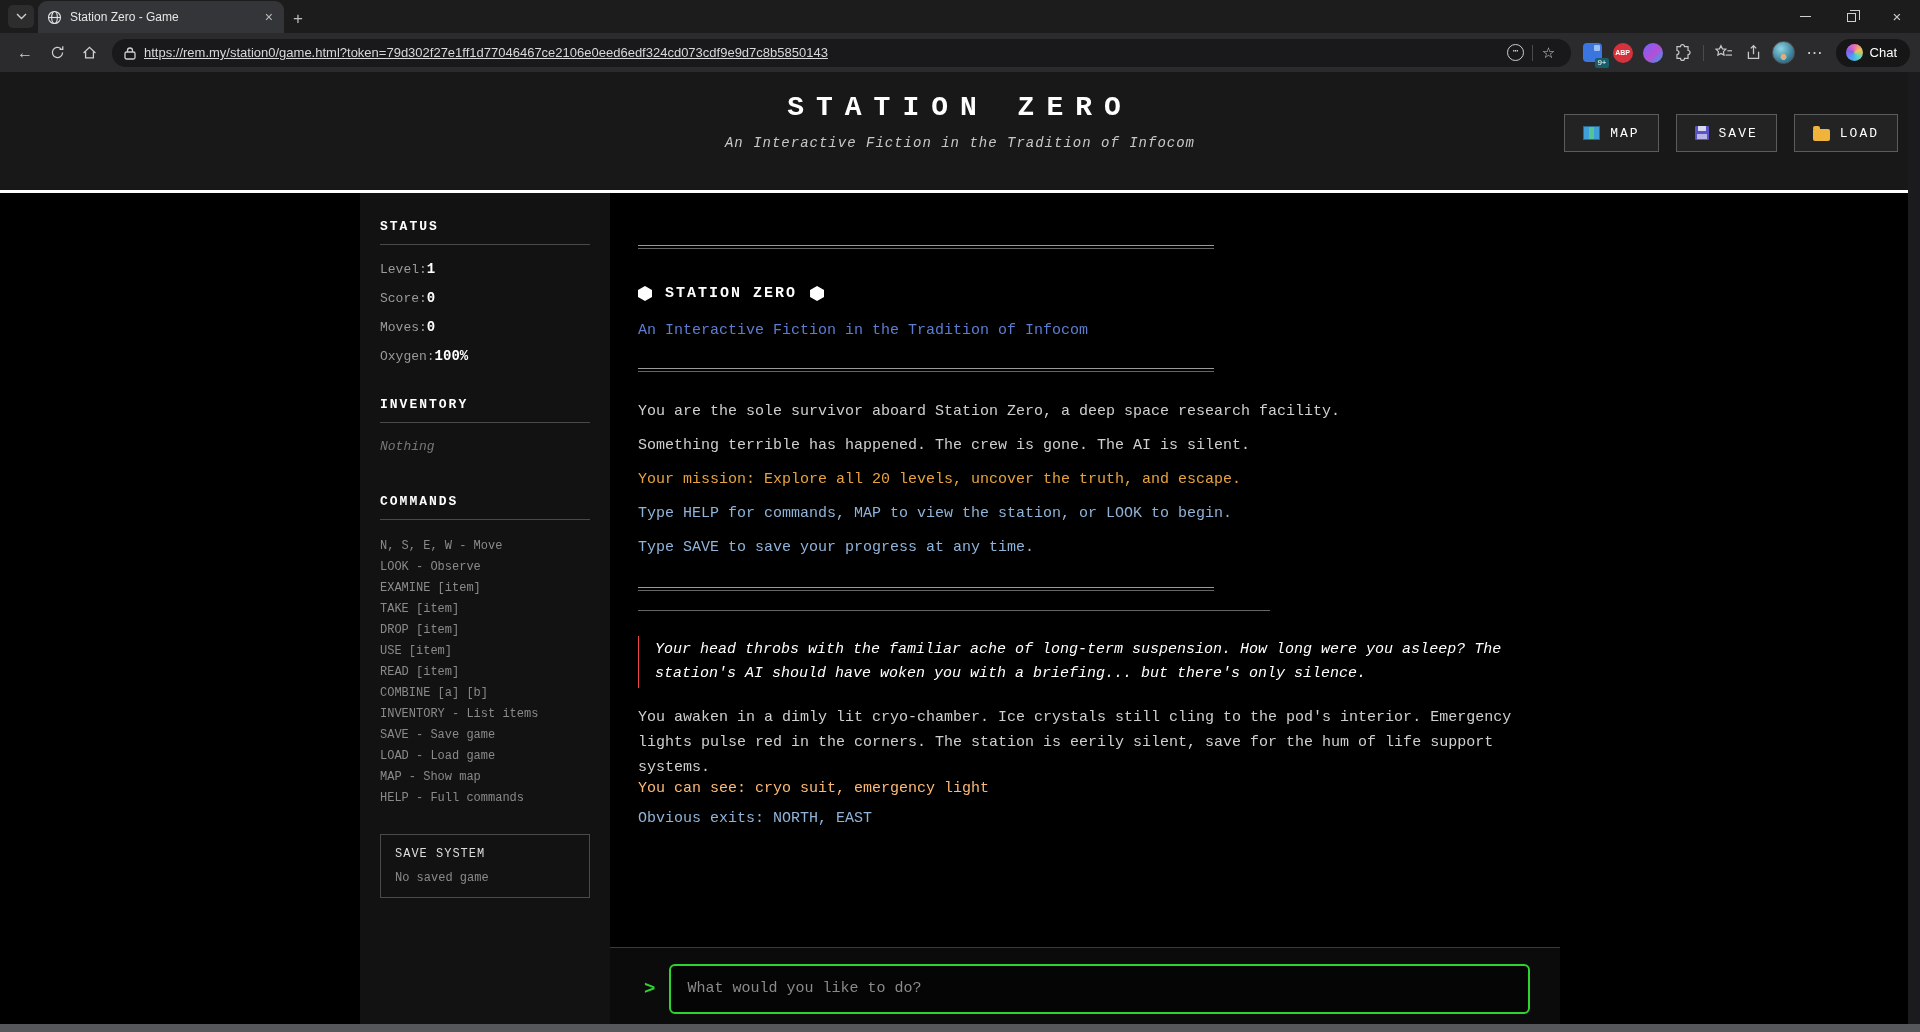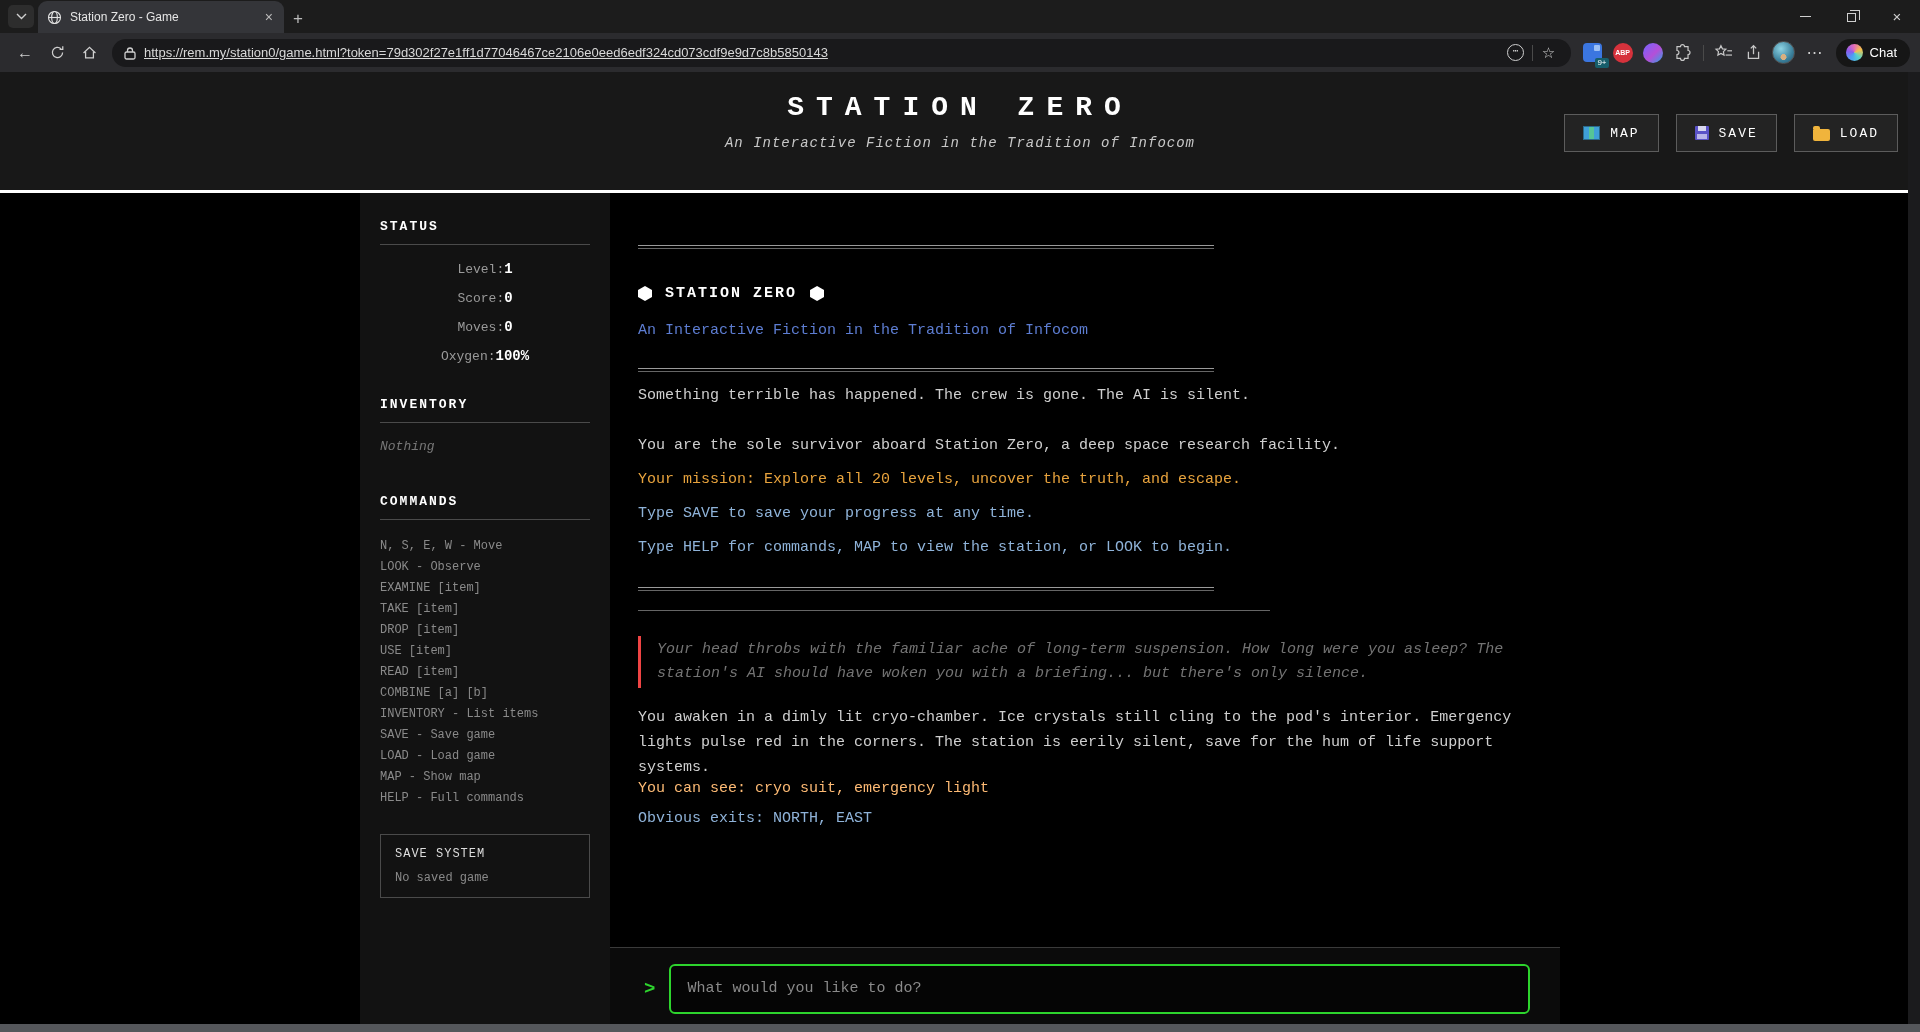--- a/index.html
+++ b/index.html
@@ -54,7 +54,7 @@
   .main-wrap { position:relative; width:1736px; height:836px;text-decoration:underline; }
   .sidebar { position:absolute; left:360px; top:0; width:250px; height:100%; background:#121212; padding:26px 20px 0; }
   .side-head { color:#fff; font-size:13px; font-weight:bold; letter-spacing:2px; border-bottom:1px solid #4a4a4a; padding-bottom:10px; margin-bottom:16px; }
-  .stat-row { display:flex; justify-content:center; align-items:baseline; margin-bottom:13px; }
+  .stat-row { display:flex; justify-content:flex-start; align-items:baseline; margin-bottom:13px; }
   .stat-label { color:#9a9a9a; font-size:13px; }
   .stat-value { color:#fff; font-size:14px; font-weight:bold; }
   .gap-inv { margin-top:33px; }

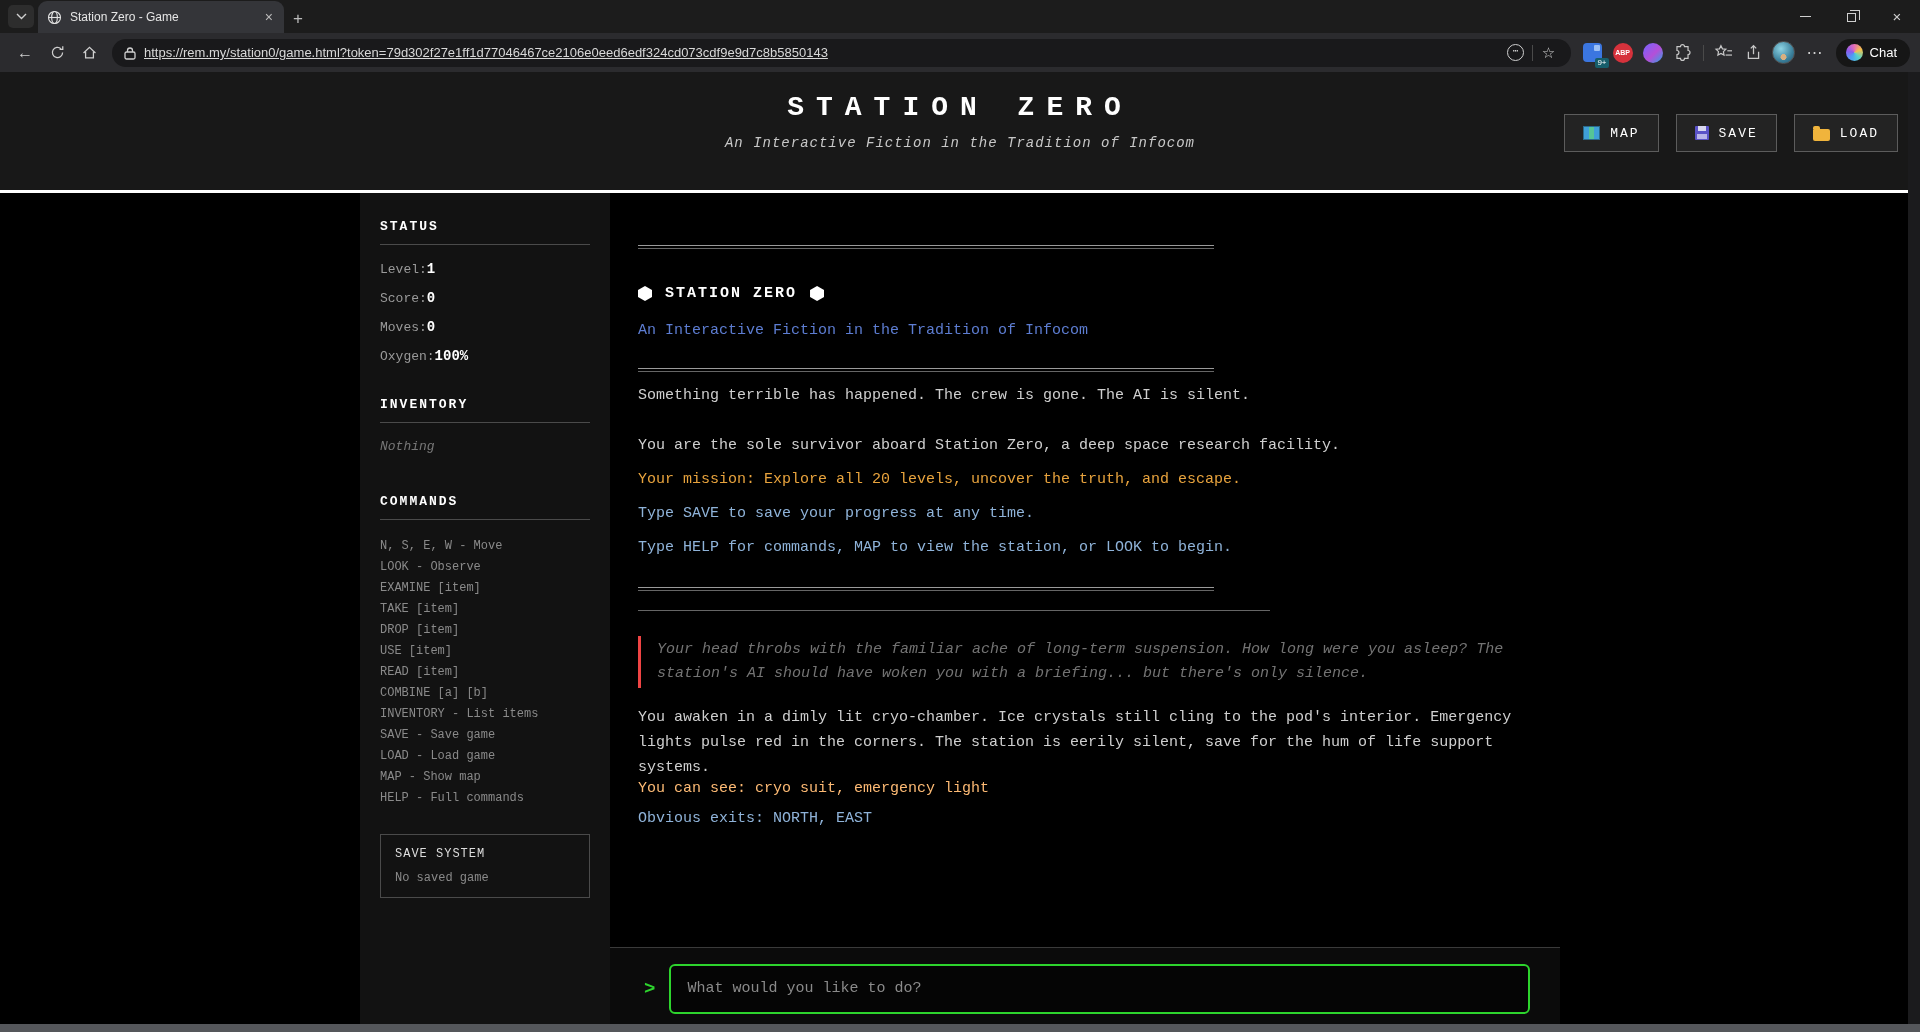--- a/index.html
+++ b/index.html
@@ -267,8 +267,8 @@
         <div class="banner-sub">An Interactive Fiction in the Tradition of Infocom</div>
         <div class="rule-double"></div>
 
+        <p class="intro-p first">You are the sole survivor aboard Station Zero, a deep space research facility.</p>
         <p class="intro-p">Something terrible has happened. The crew is gone. The AI is silent.</p>
-        <p class="intro-p first">You are the sole survivor aboard Station Zero, a deep space research facility.</p>
         <p class="intro-p mission">Your mission: Explore all 20 levels, uncover the truth, and escape.</p>
         <p class="intro-p hint">Type SAVE to save your progress at any time.</p>
         <p class="intro-p hint">Type HELP for commands, MAP to view the station, or LOOK to begin.</p>

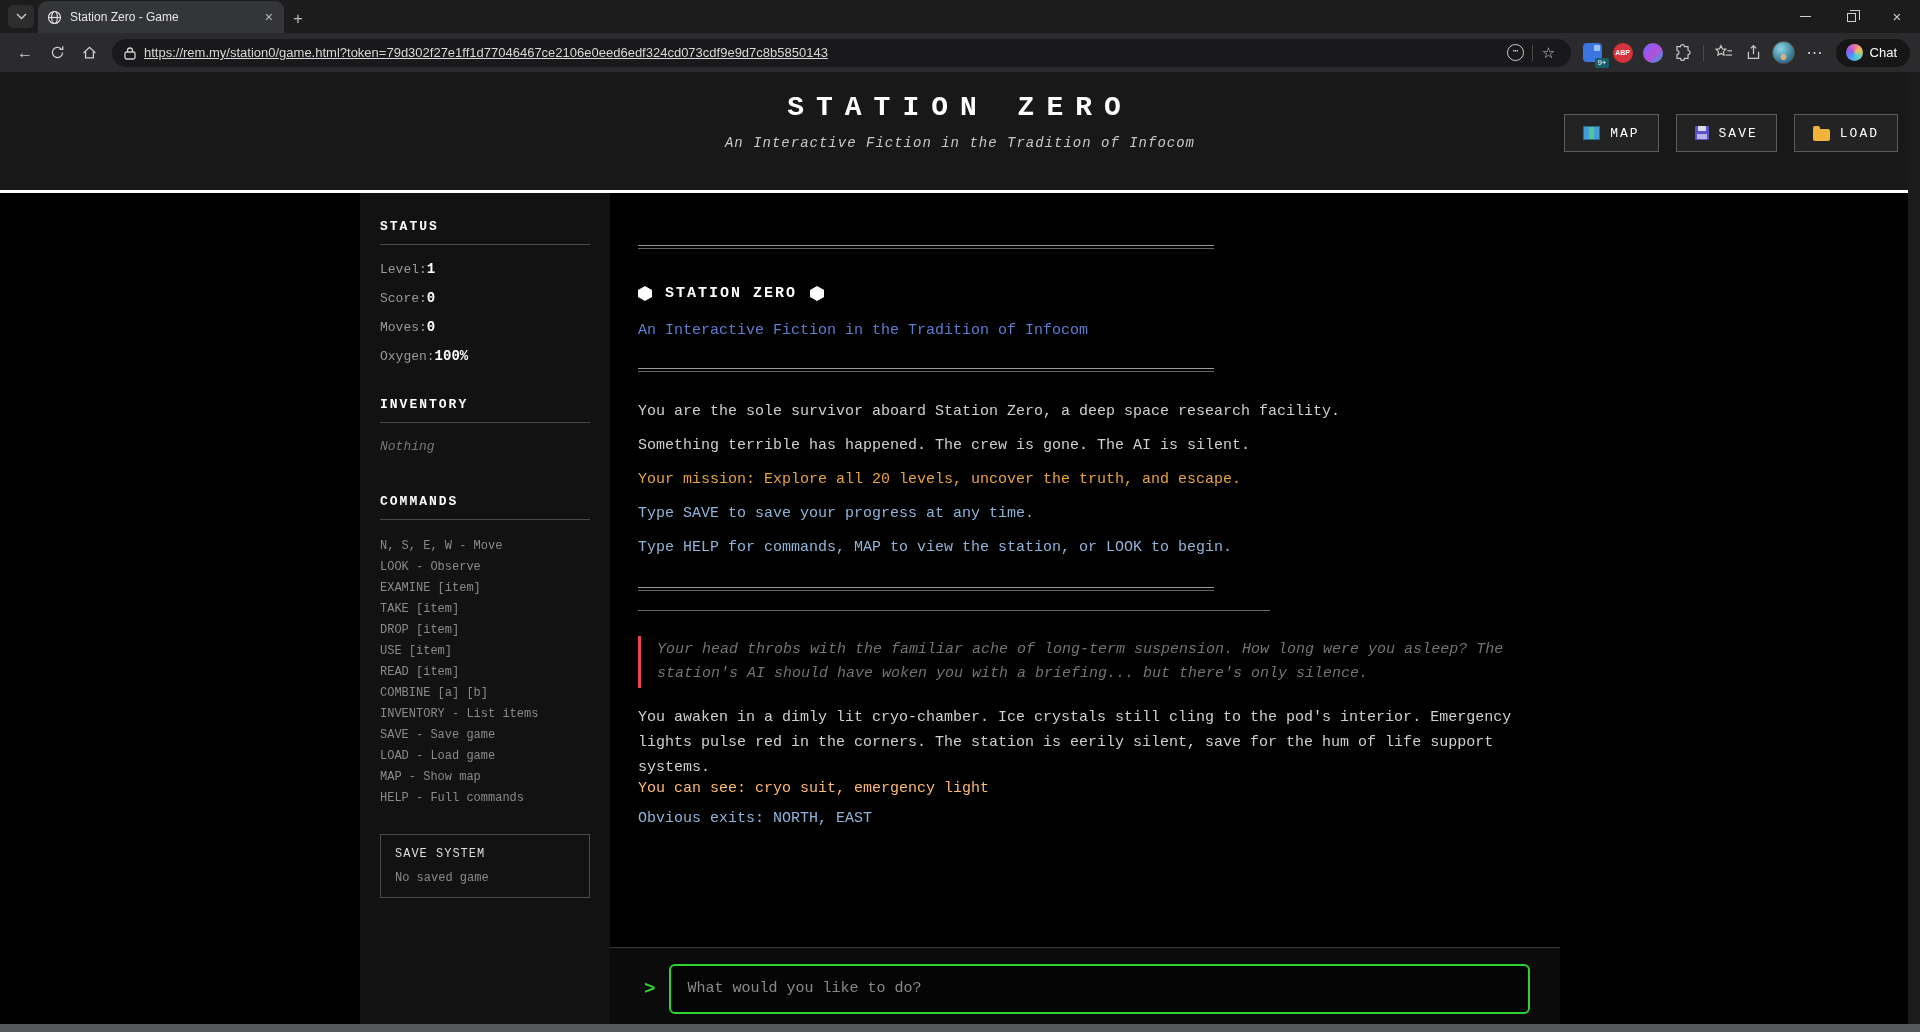--- a/index.html
+++ b/index.html
@@ -270,8 +270,8 @@
         <p class="intro-p first">You are the sole survivor aboard Station Zero, a deep space research facility.</p>
         <p class="intro-p">Something terrible has happened. The crew is gone. The AI is silent.</p>
         <p class="intro-p mission">Your mission: Explore all 20 levels, uncover the truth, and escape.</p>
+        <p class="intro-p hint">Type HELP for commands, MAP to view the station, or LOOK to begin.</p>
         <p class="intro-p hint">Type SAVE to save your progress at any time.</p>
-        <p class="intro-p hint">Type HELP for commands, MAP to view the station, or LOOK to begin.</p>
 
         <div class="rule-double rule2"></div>
         <div class="room-rule"></div>

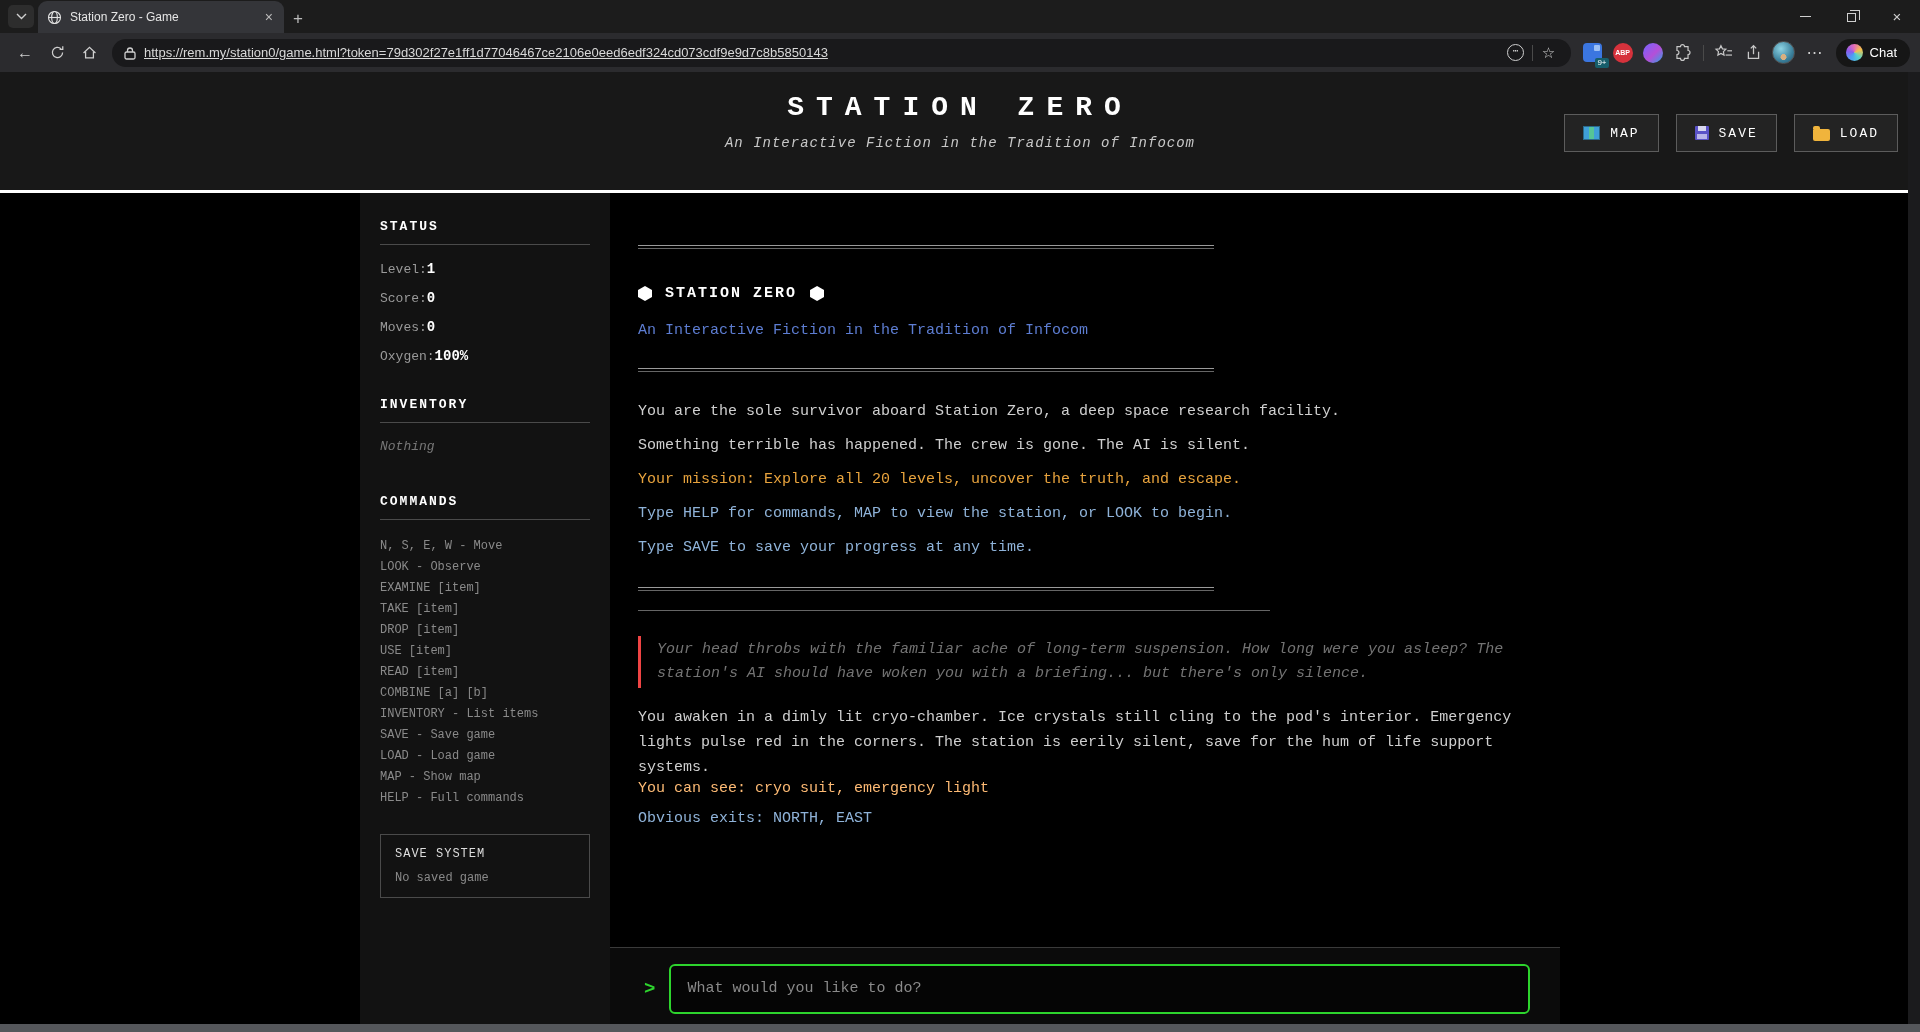--- a/index.html
+++ b/index.html
@@ -78,7 +78,7 @@
   .rule2 { margin-top:29px; }
   .room-name { margin-top:31px; color:#fff; font-weight:bold; letter-spacing:1px; }
   .room-rule { width:632px; border-top:1px solid #666; margin-top:19px; }
-  .quote { margin-top:25px; border-left:3px solid #ef4444; padding:2px 20px 2px 16px; color:#737373; font-style:italic; line-height:24px; }
+  .quote { margin-top:25px; border-left:1px solid #ef4444; padding:2px 20px 2px 16px; color:#ffffff; font-style:italic; line-height:24px; }
   .desc { margin-top:17px; color:#cfcfcf; line-height:25px; padding-right:10px; }
   .items-line { color:#fdba74; }
   .exits-line { margin-top:13px; color:#8fb3d9; }

